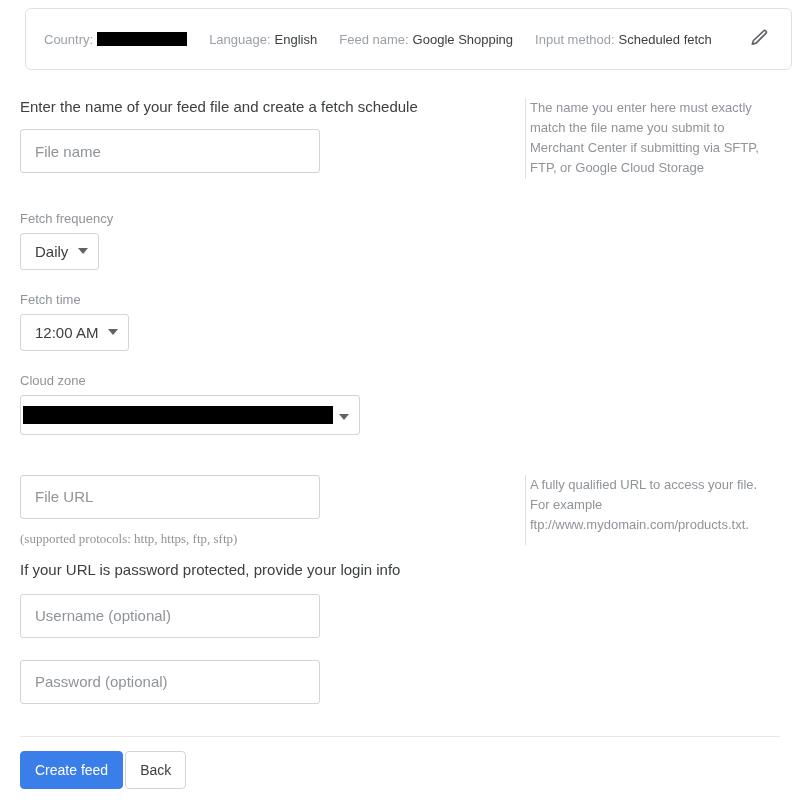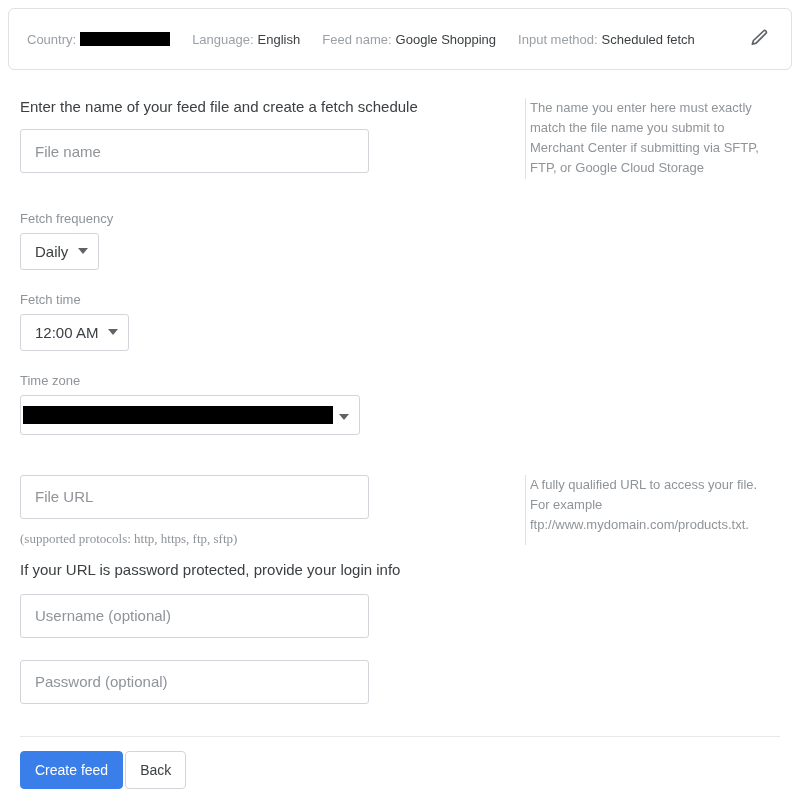--- a/index.html
+++ b/index.html
@@ -19,6 +19,7 @@
     display: flex;
     align-items: center;
     margin-bottom: 20px;
+    margin-left: 17px;
   }
   .summary-items { display: flex; flex-wrap: wrap; gap: 22px; align-items: center; flex: 1; }
   .summary-item { display: inline-flex; align-items: center; font-size: 13px; color: #9aa0a6; white-space: nowrap; }

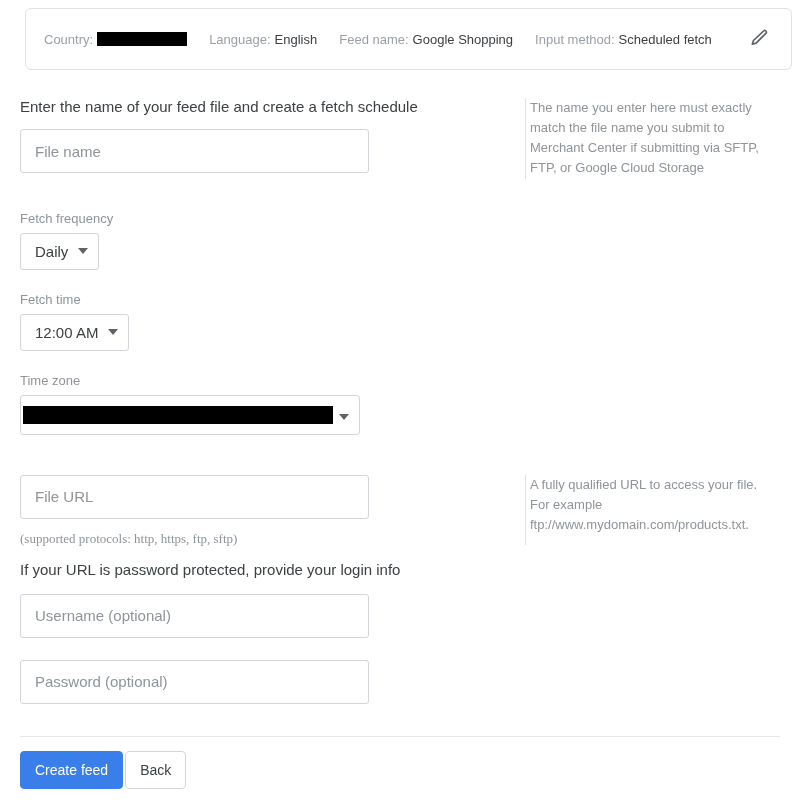--- a/index.html
+++ b/index.html
@@ -47,7 +47,7 @@
     outline: none;
   }
   input.text-input::placeholder { color: #8f9499; }
-  .w-300 { width: 349px; }
+  .w-300 { width: 300px; }
 
   .select {
     border: 1px solid #d2d5d9;

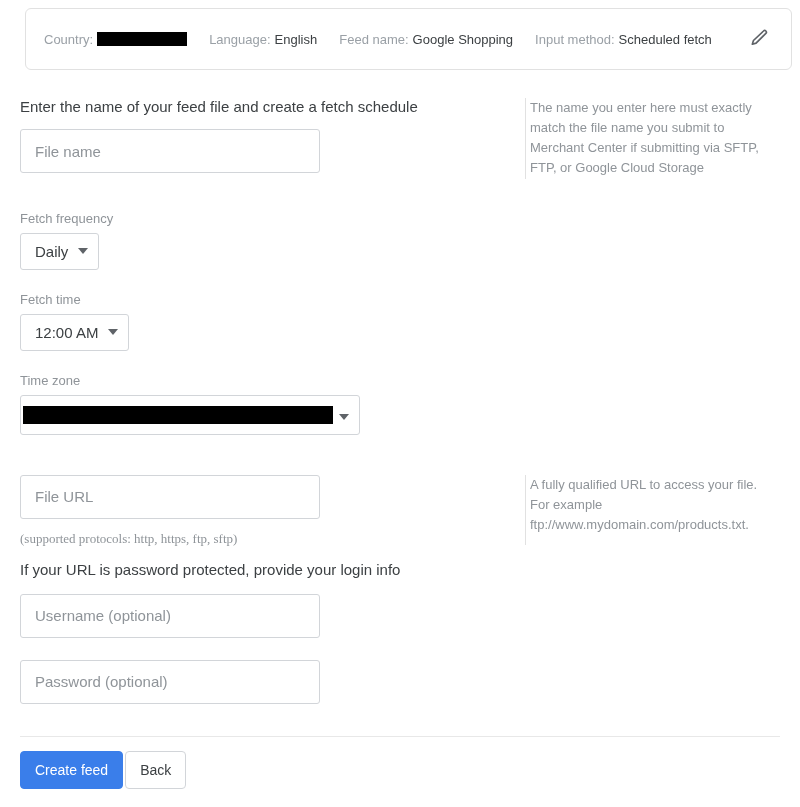--- a/index.html
+++ b/index.html
@@ -177,7 +177,7 @@
     </div>
 
     <div class="field-block">
-      <span class="small-label">Time zone</span>
+      <span class="small-label">Cloud zone</span>
       <div class="tz-select">
         <span class="tz-redact"></span>
         <span class="caret">

